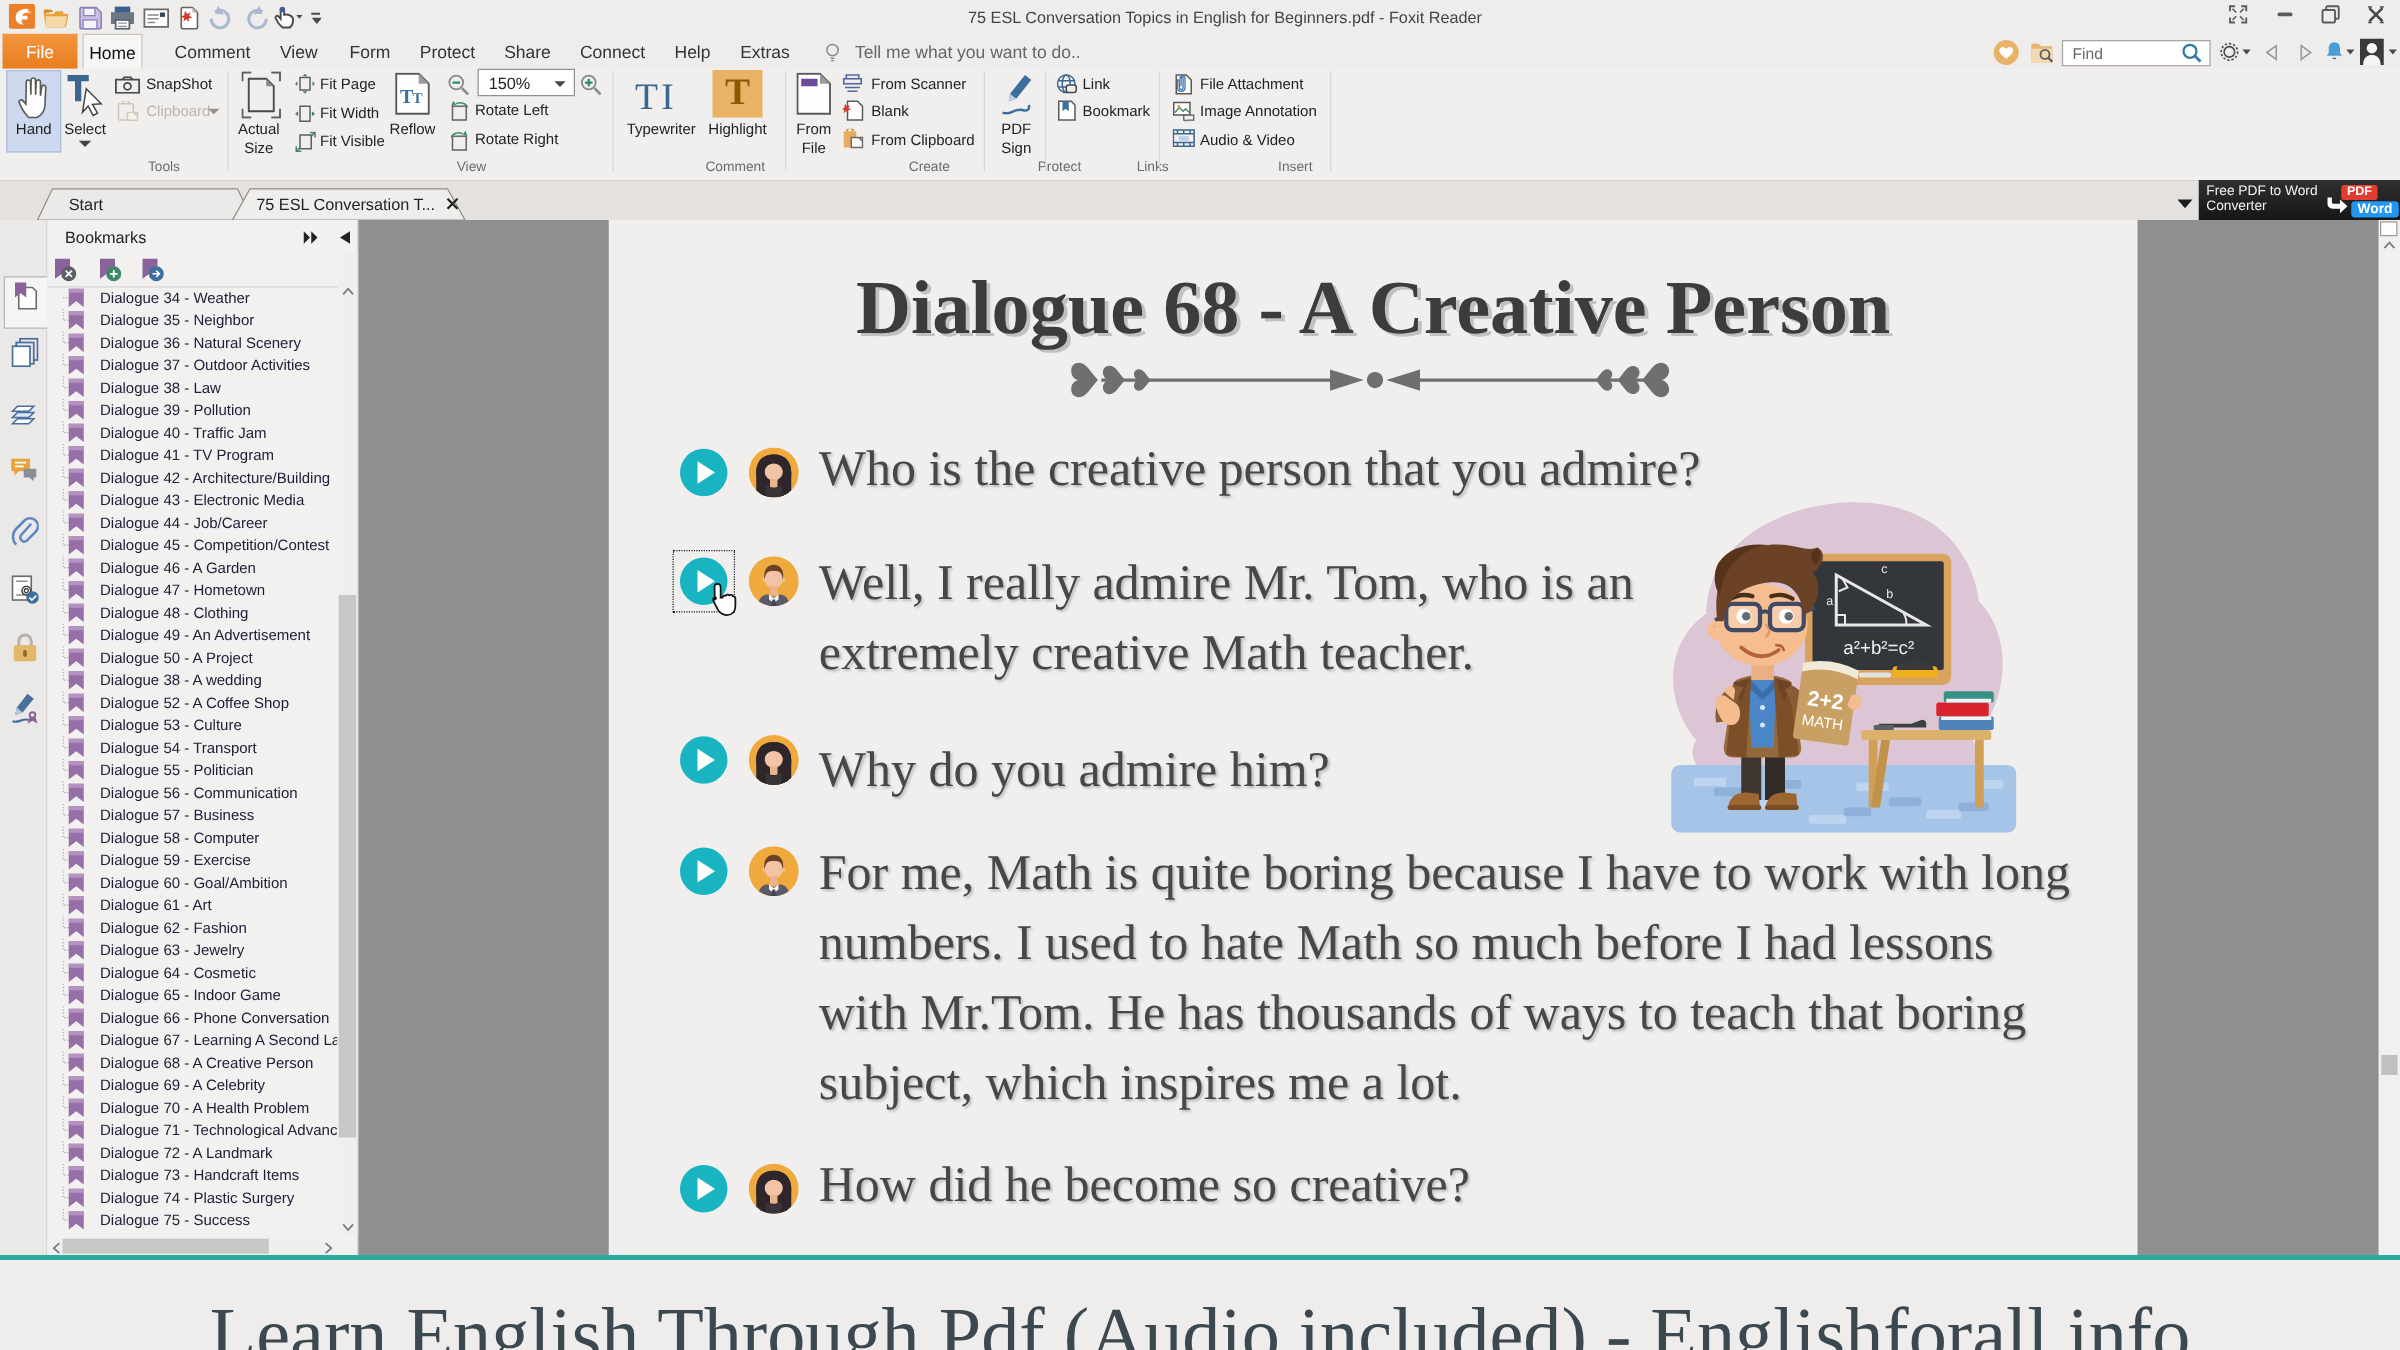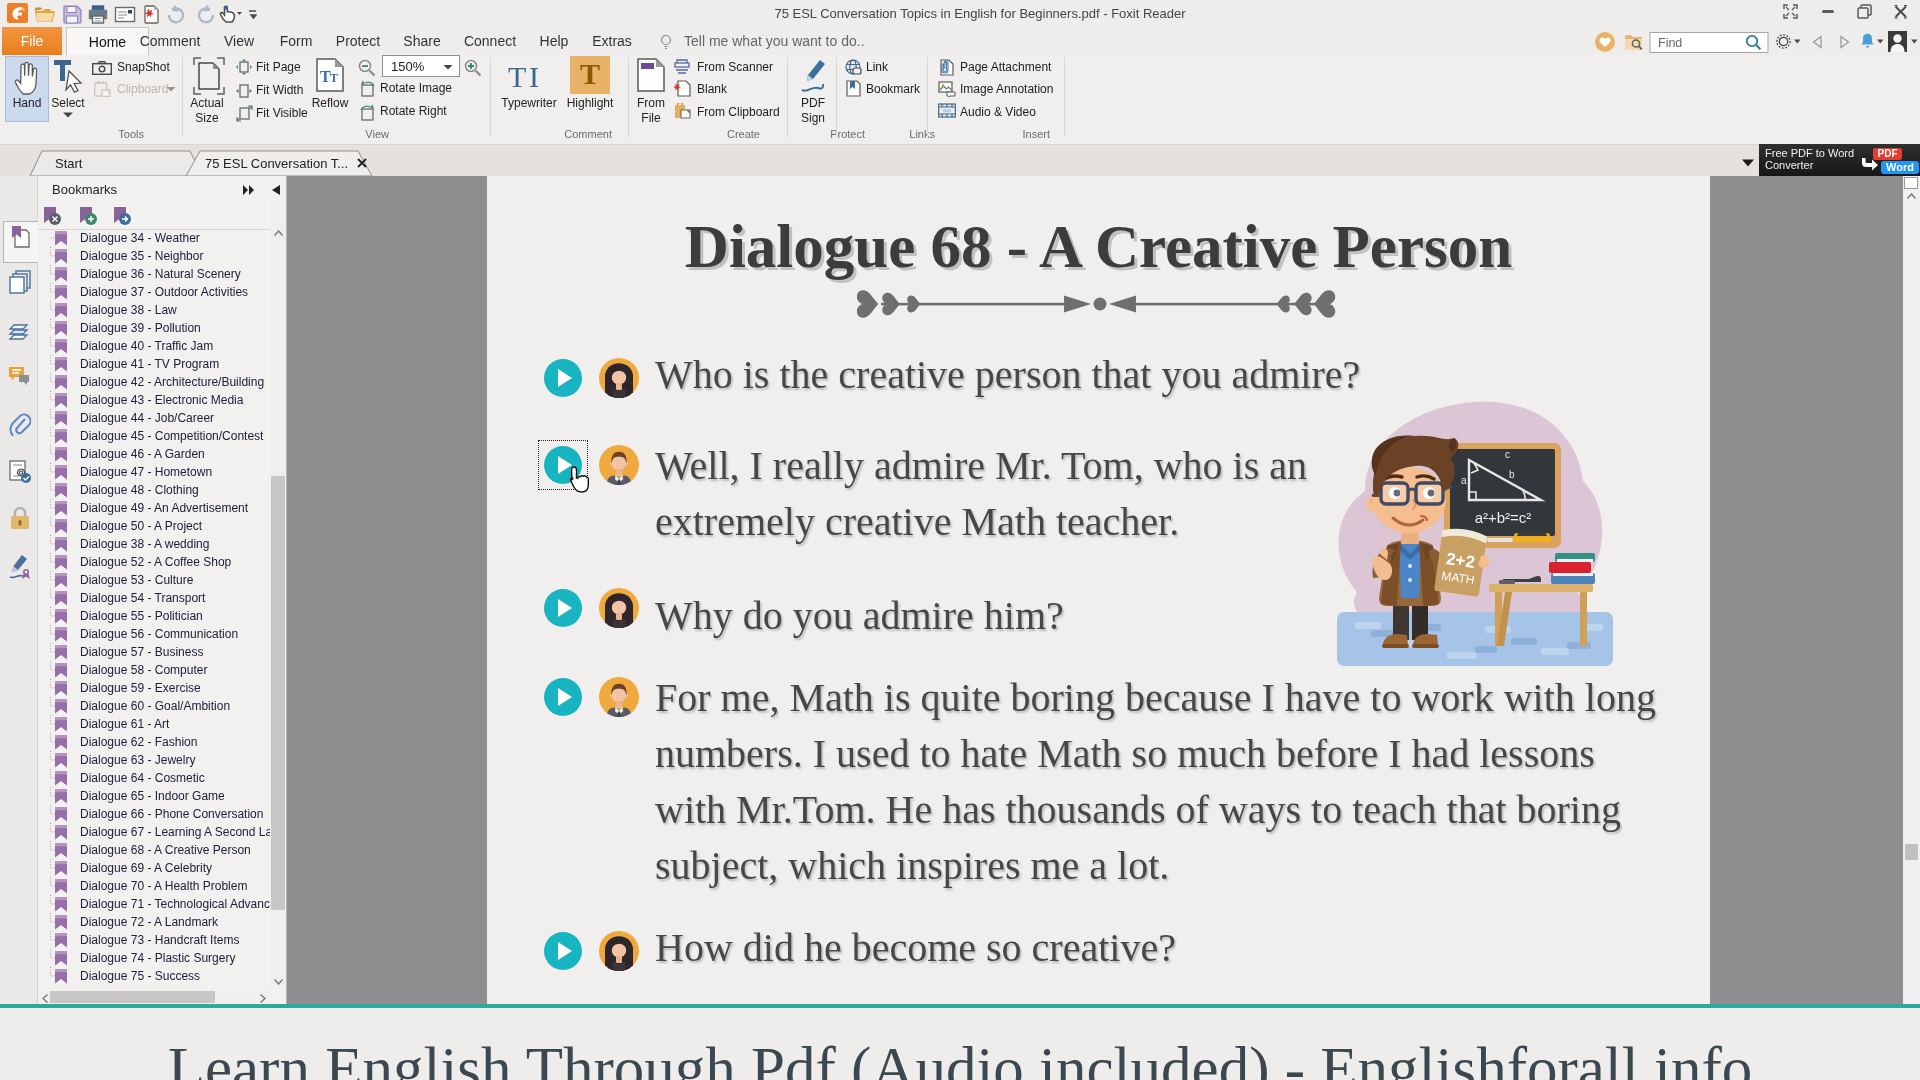--- a/index.html
+++ b/index.html
@@ -122,7 +122,7 @@
 
 <div id="menurow">
   <div class="mtab" id="filetab">File</div>
-  <div class="mtab" id="hometab" style="left:66px; width:83px;">Home</div>
+  <div class="mtab" id="hometab" style="left:66px; width:48px;">Home</div>
   <div class="mtab" style="left:134px; width:72px;">Comment</div>
   <div class="mtab" style="left:213px; width:52px;">View</div>
   <div class="mtab" style="left:270px; width:52px;">Form</div>

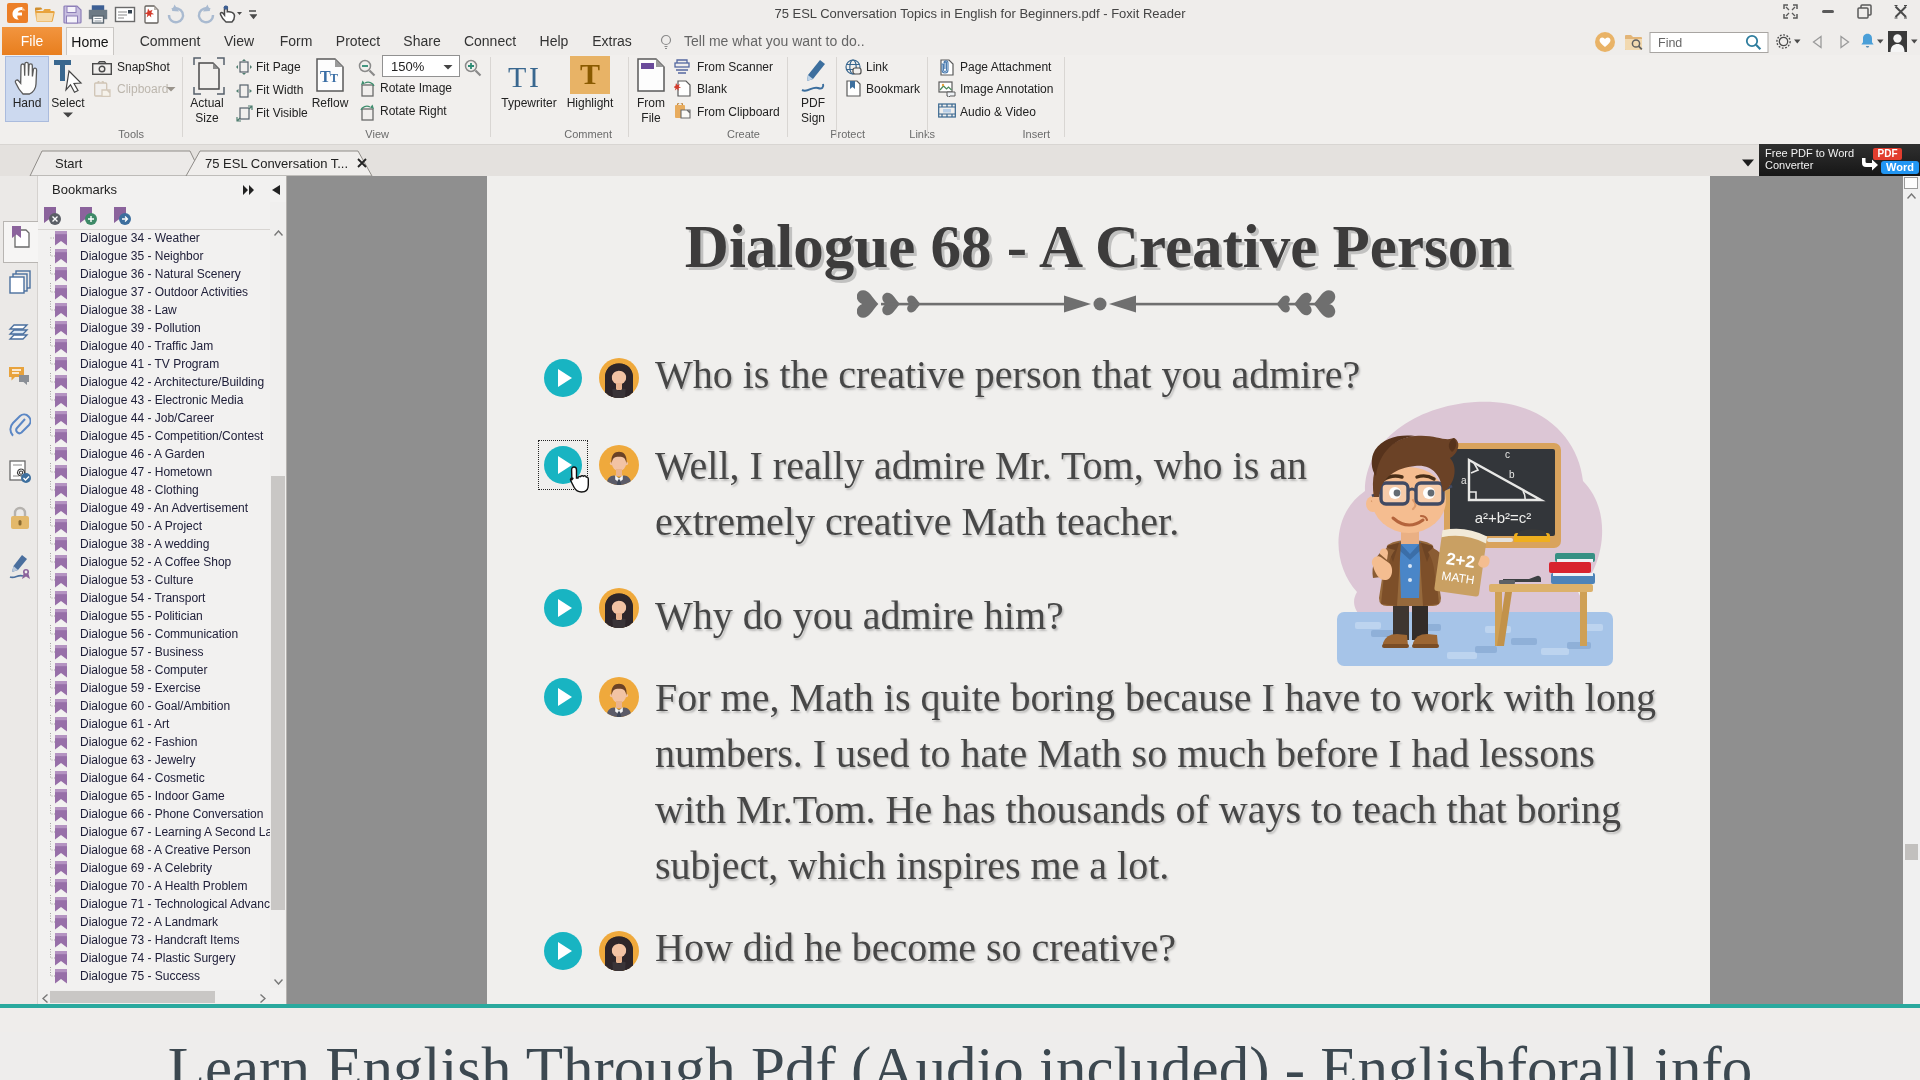--- a/index.html
+++ b/index.html
@@ -335,7 +335,7 @@
     <path d="M3 1 h8 l4 4 v11 h-12 Z" fill="#fff" stroke="#5a5a5a" stroke-width="1.2"></path>
     <path d="M6 4 c0 -3 4 -3 4 0 l0 7 c0 4 -6 4 -6 0 l0 -6 l1.5 0 l0 6 c0 2 3 2 3 0 l0 -7 c0 -1.4 -1.6 -1.4 -1.6 0 l0 6" fill="none" stroke="#4b7cb0" stroke-width="1.1"></path>
   </svg>
-  <div class="rlabel abs" style="left:960px; top:5px;">Page Attachment</div>
+  <div class="rlabel abs" style="left:960px; top:5px;">File Attachment</div>
   <svg class="abs" style="left:938px; top:25px;" width="18" height="17" viewBox="0 0 18 17">
     <rect x="1" y="2" width="13" height="10" fill="#fff" stroke="#5a5a5a" stroke-width="1.2"></rect>
     <path d="M2 10 l3.5 -4 l3 3 l2 -2 l3 3" fill="none" stroke="#4a8a5a" stroke-width="1.2"></path>

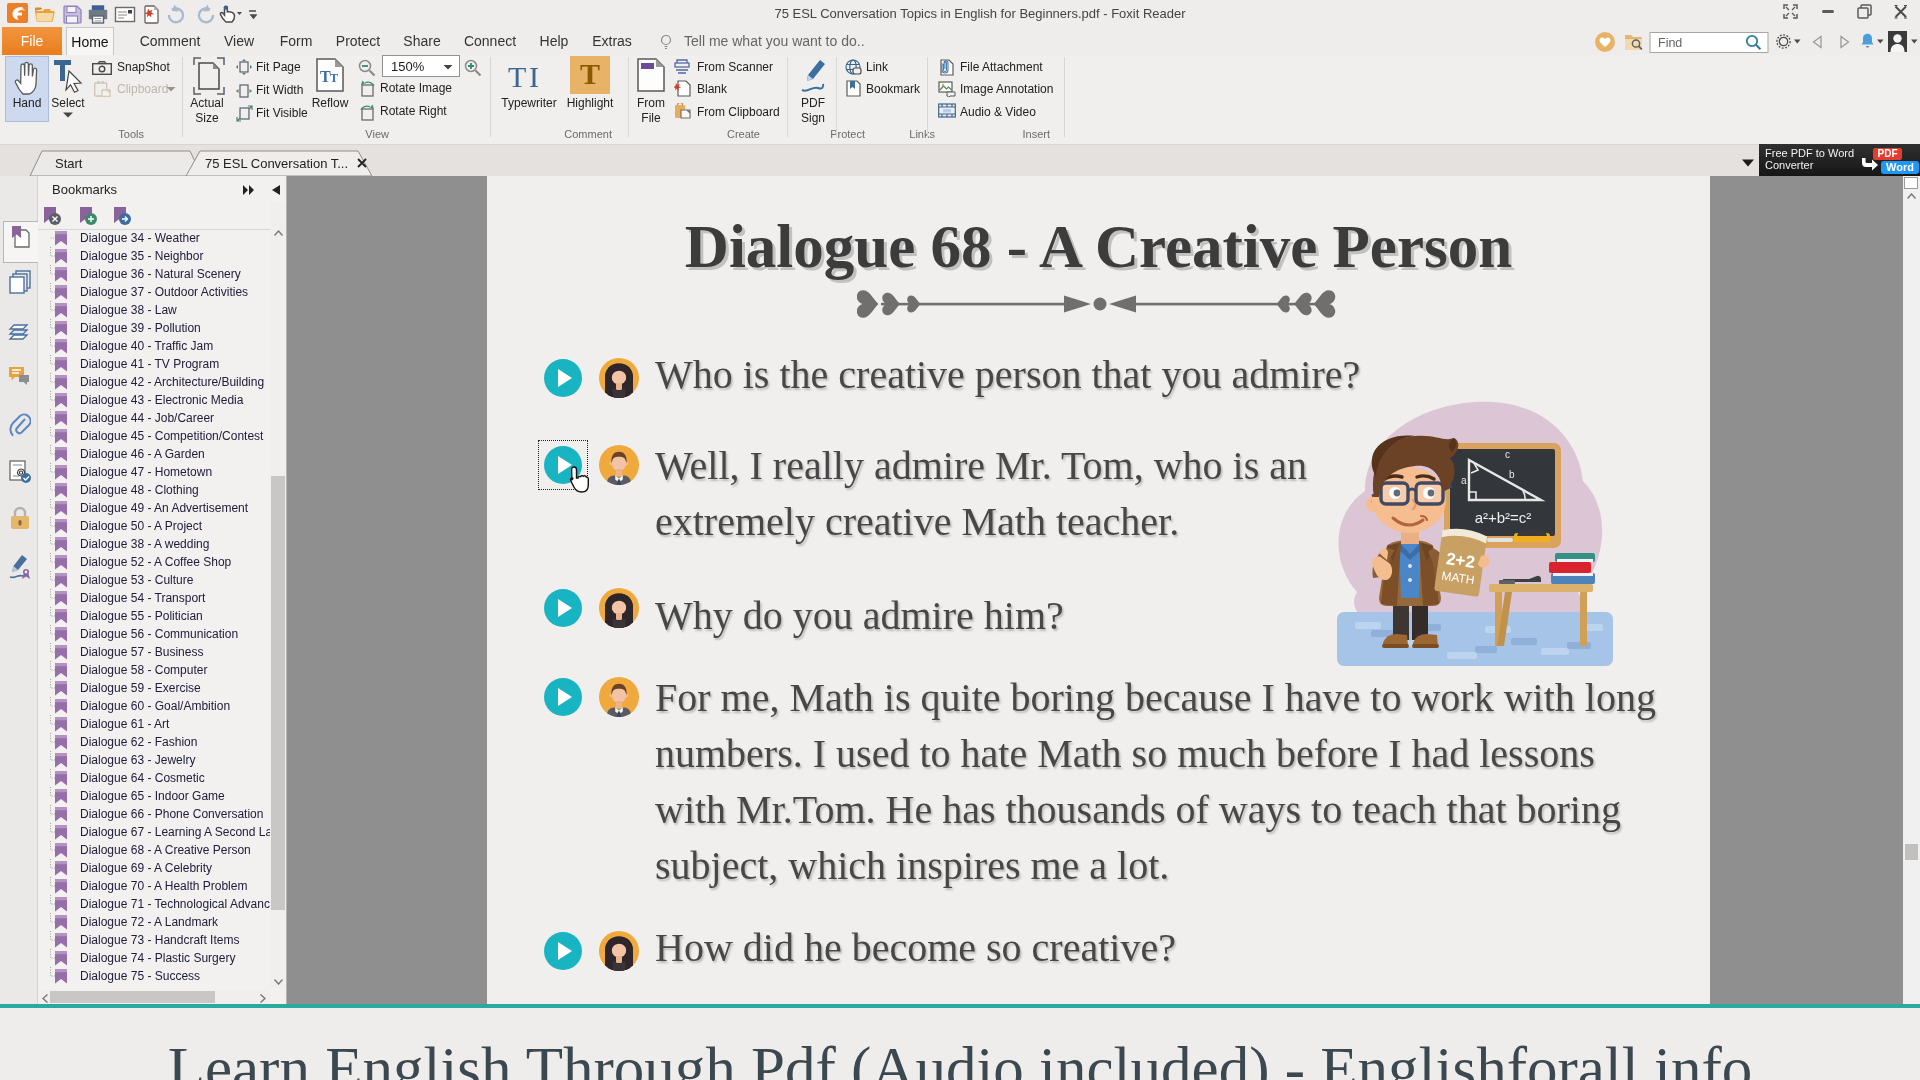--- a/index.html
+++ b/index.html
@@ -271,7 +271,7 @@
     <path d="M7 3 a6 5 0 0 1 9 3" stroke="#3f8f6f"></path>
     <path d="M4.5 0.5 l2.5 3 l-4 1.5 Z" fill="#3f8f6f" stroke="none"></path>
   </svg>
-  <div class="rlabel abs" style="left:380px; top:26px;">Rotate Image</div>
+  <div class="rlabel abs" style="left:380px; top:26px;">Rotate Left</div>
   <svg class="abs" style="left:358px; top:49px;" width="19" height="17" viewBox="0 0 19 17" fill="none" stroke="#6a6a6a" stroke-width="1.3">
     <rect x="4" y="5" width="11" height="11"></rect>
     <path d="M12 3 a6 5 0 0 0 -9 3" stroke="#3f8f6f"></path>

